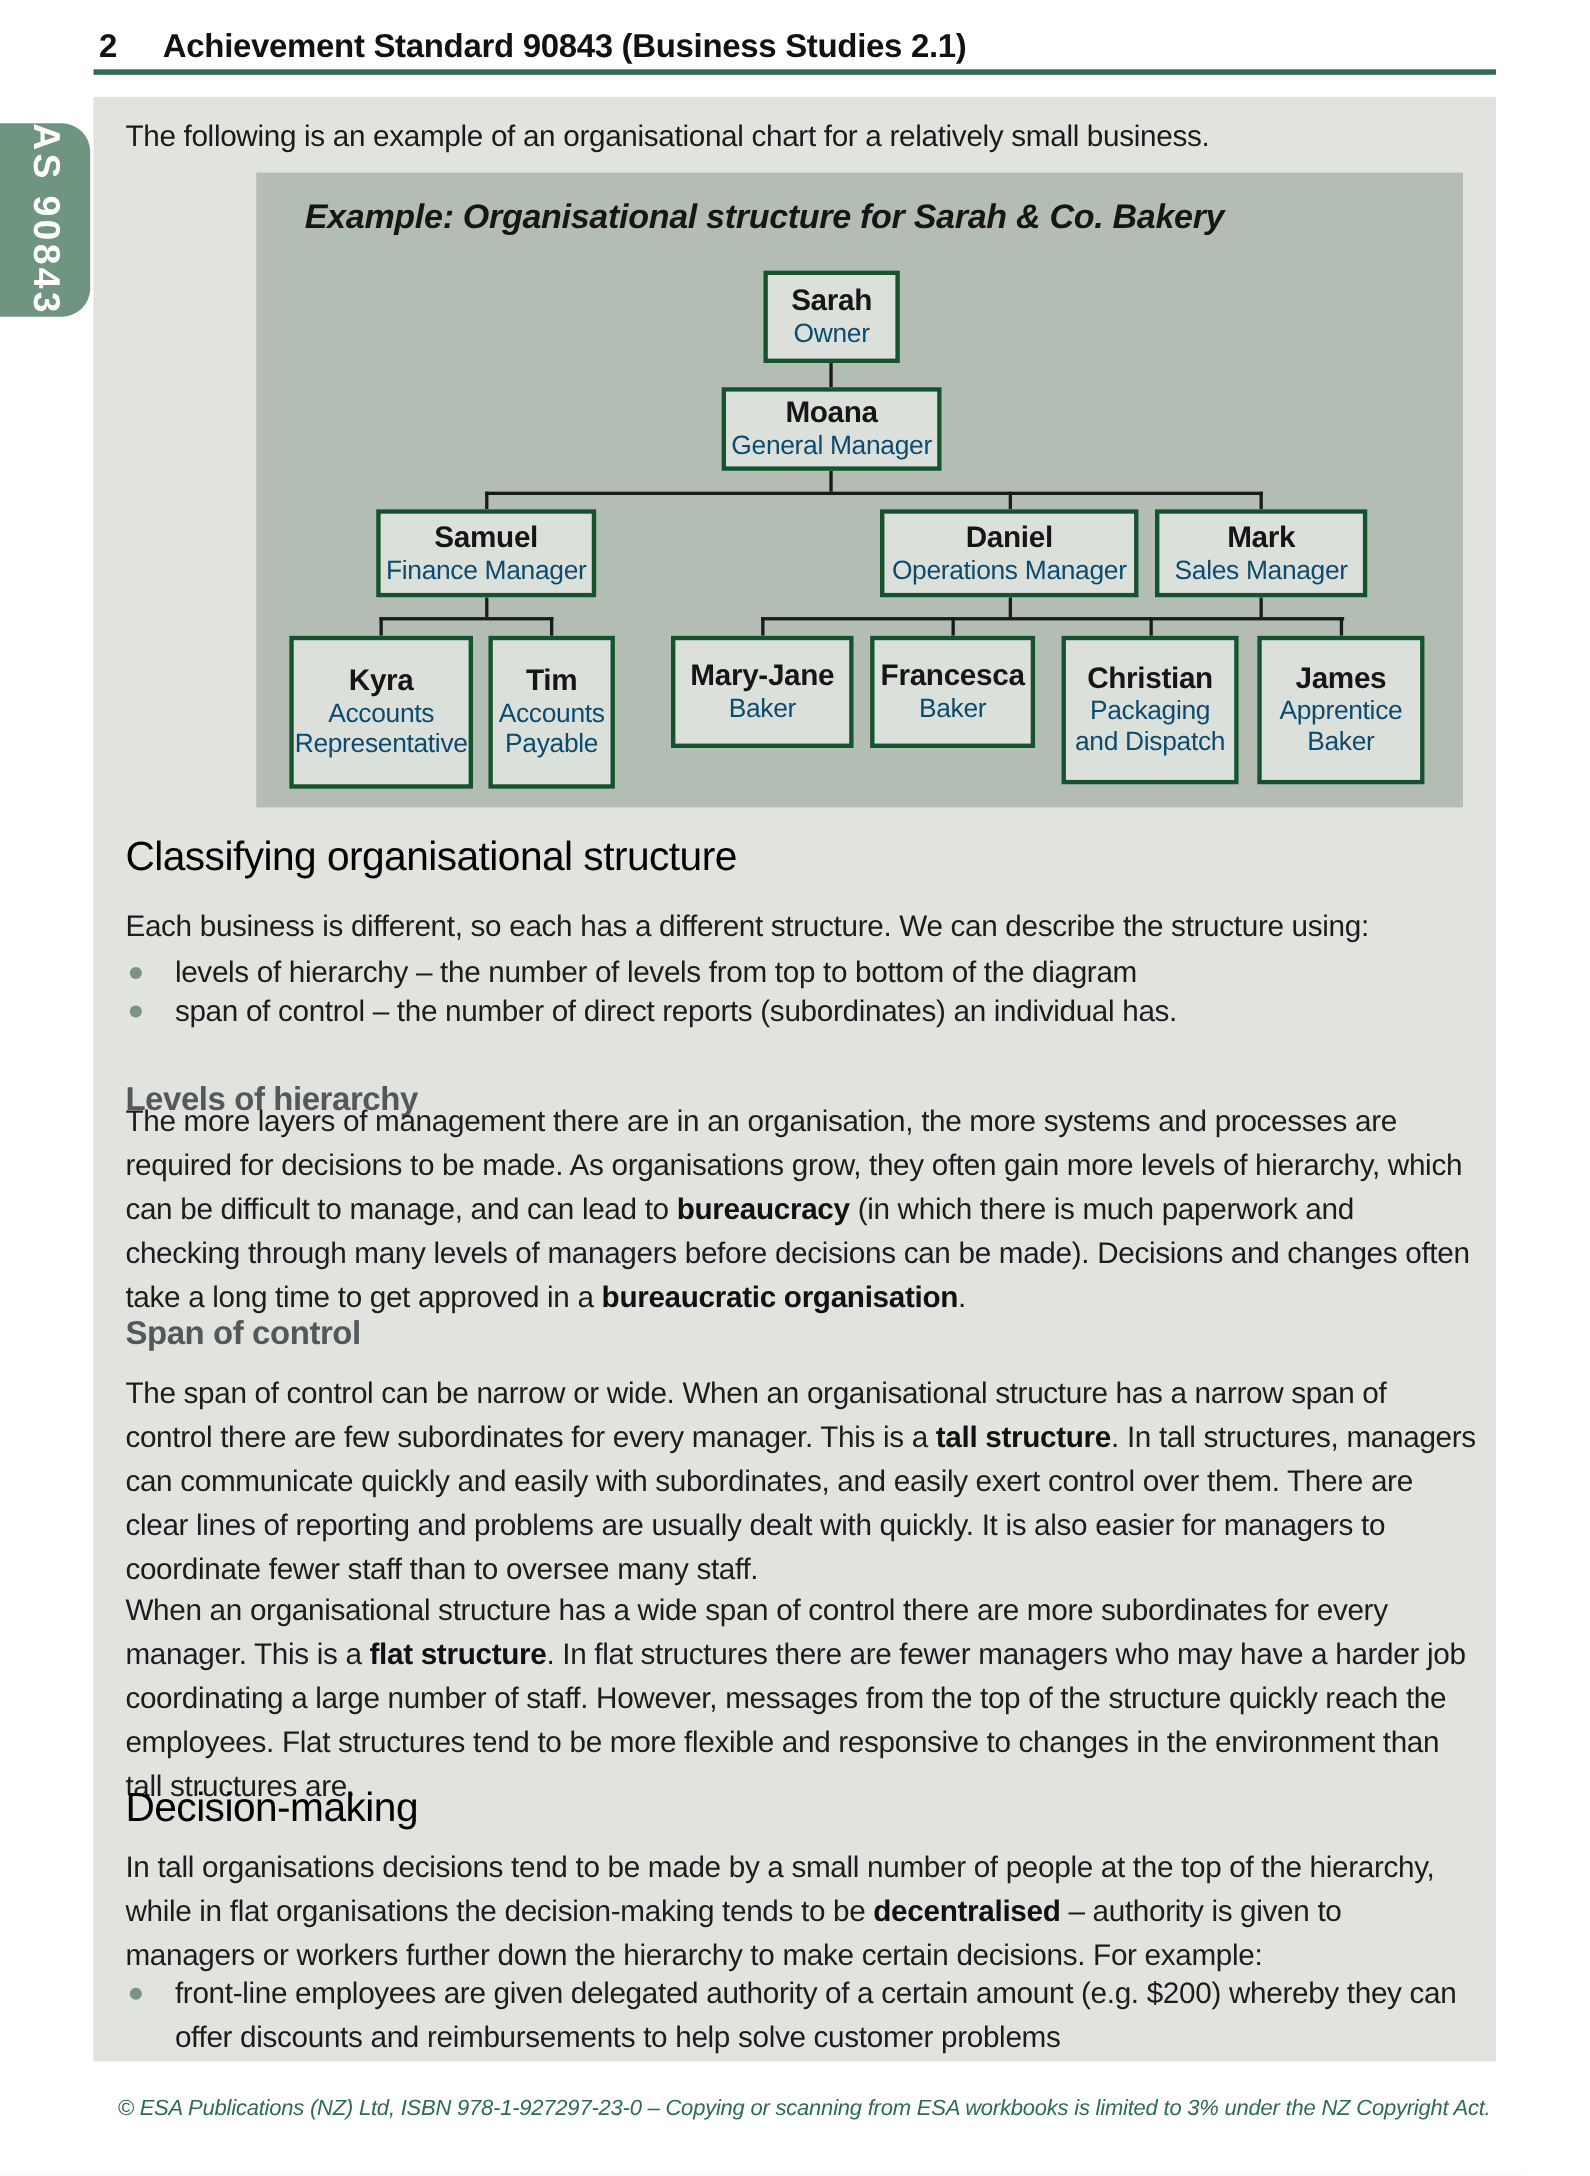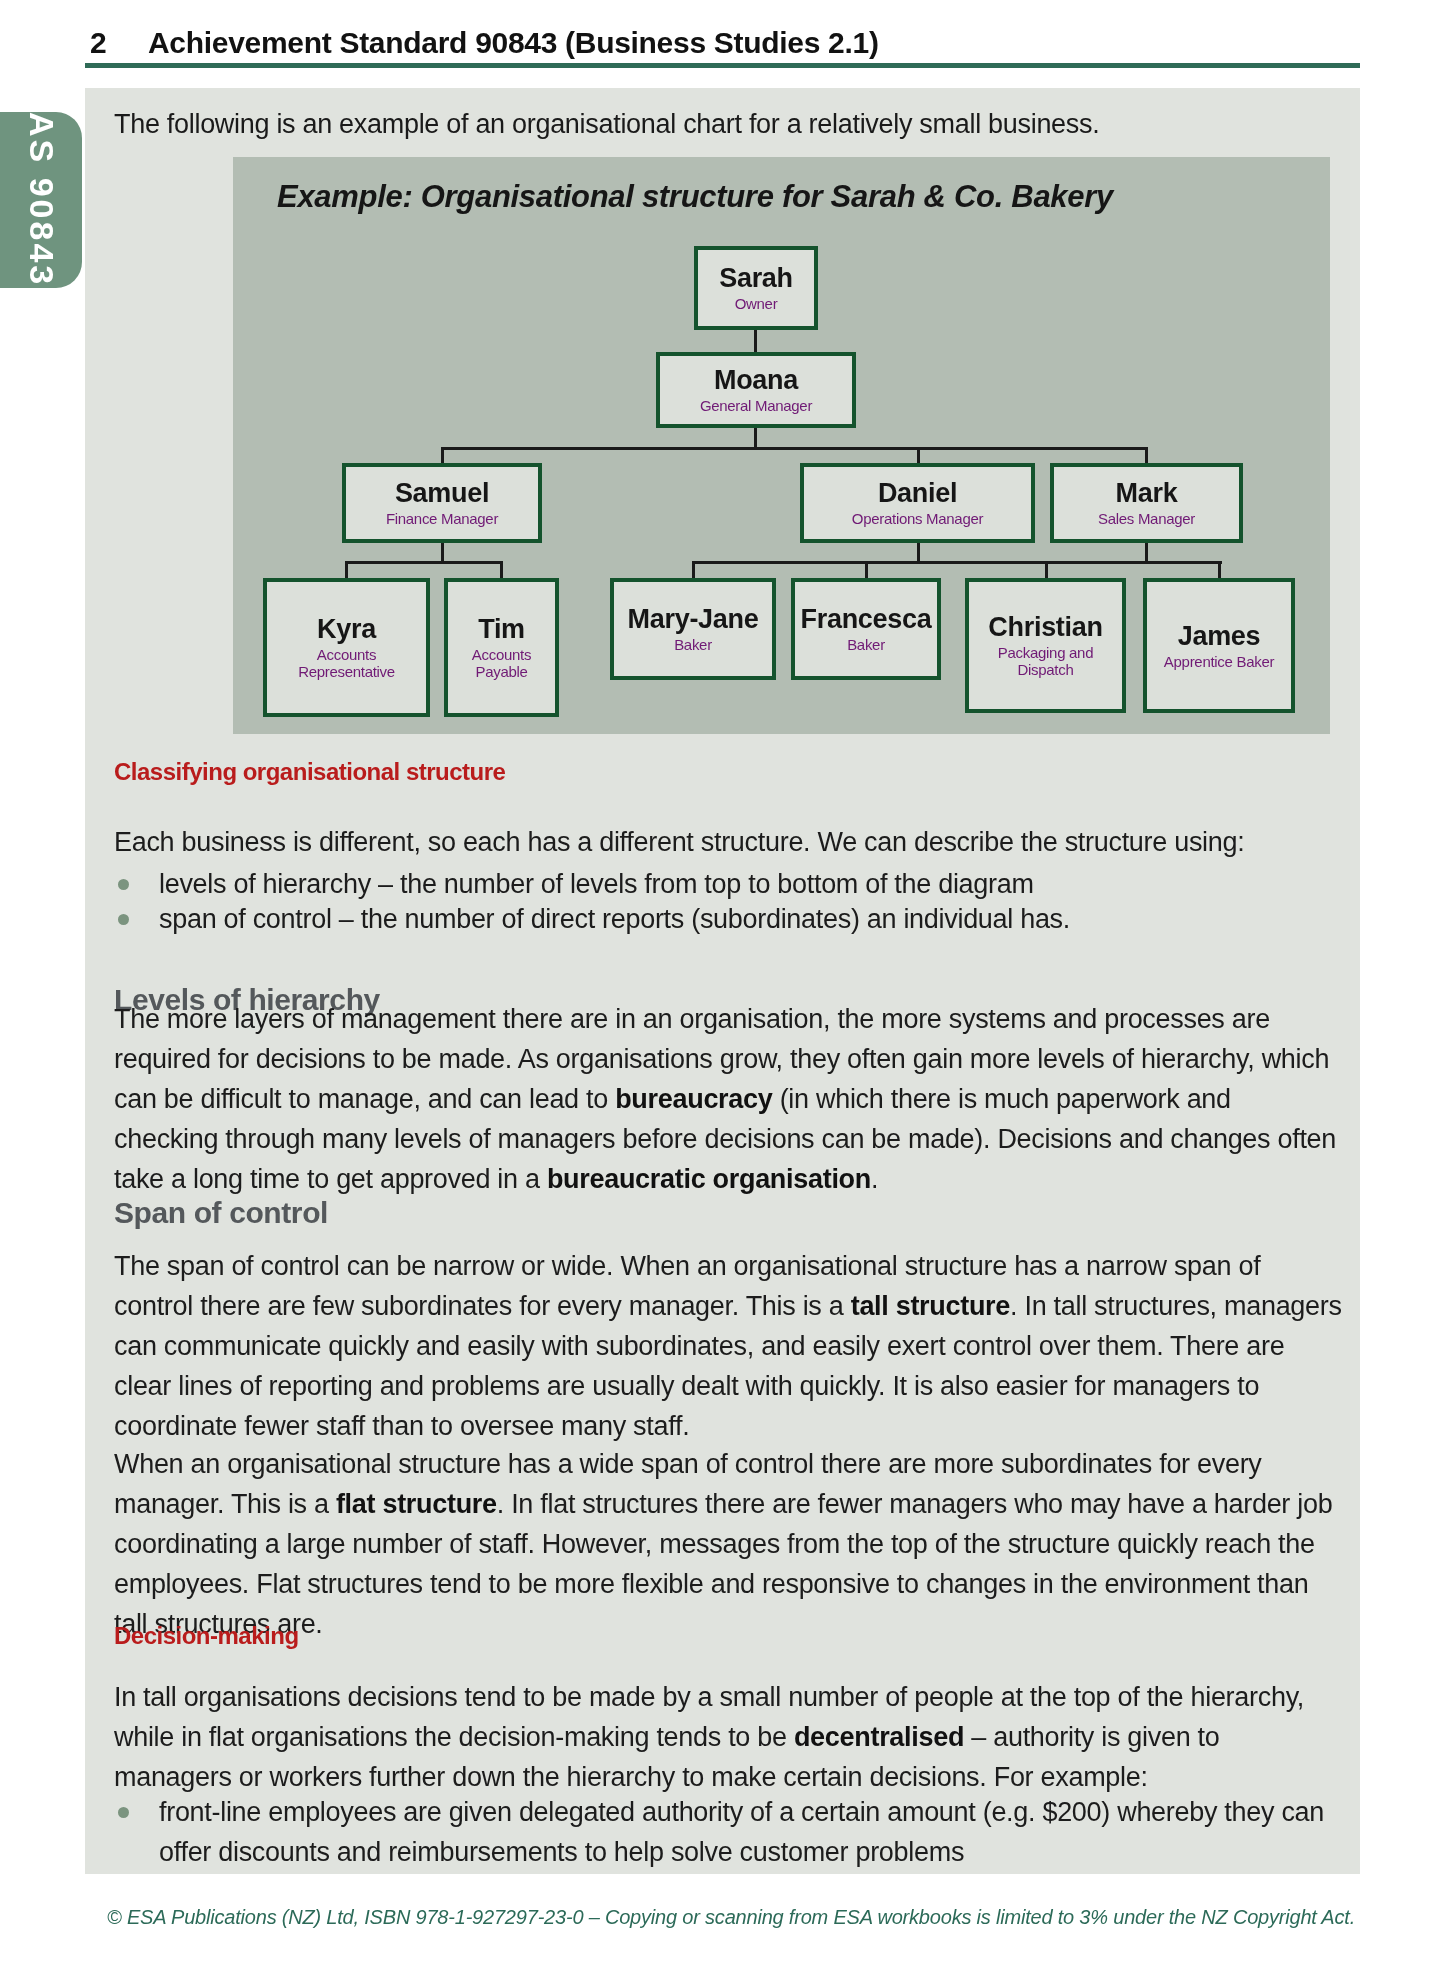--- a/index.html
+++ b/index.html
@@ -25,7 +25,7 @@
   .node{position:absolute;background:#dce0da;border:4px solid #14532d;box-sizing:border-box;
     display:flex;flex-direction:column;align-items:center;justify-content:center;text-align:center;}
   .node .nm{font-size:27px;font-weight:bold;line-height:1.18;color:#161616;letter-spacing:-0.3px;}
-  .node .rl{font-size:15px;line-height:1.18;color:#701a75;letter-spacing:-0.3px;}
+  .node .rl{font-size:24px;line-height:1.18;color:#0c4a6e;letter-spacing:-0.3px;}
   .n0{left:461px;top:89px;width:124px;height:84px;}
   .n1{left:423px;top:195px;width:200px;height:76px;}
   .n2{left:109px;top:306px;width:200px;height:80px;}

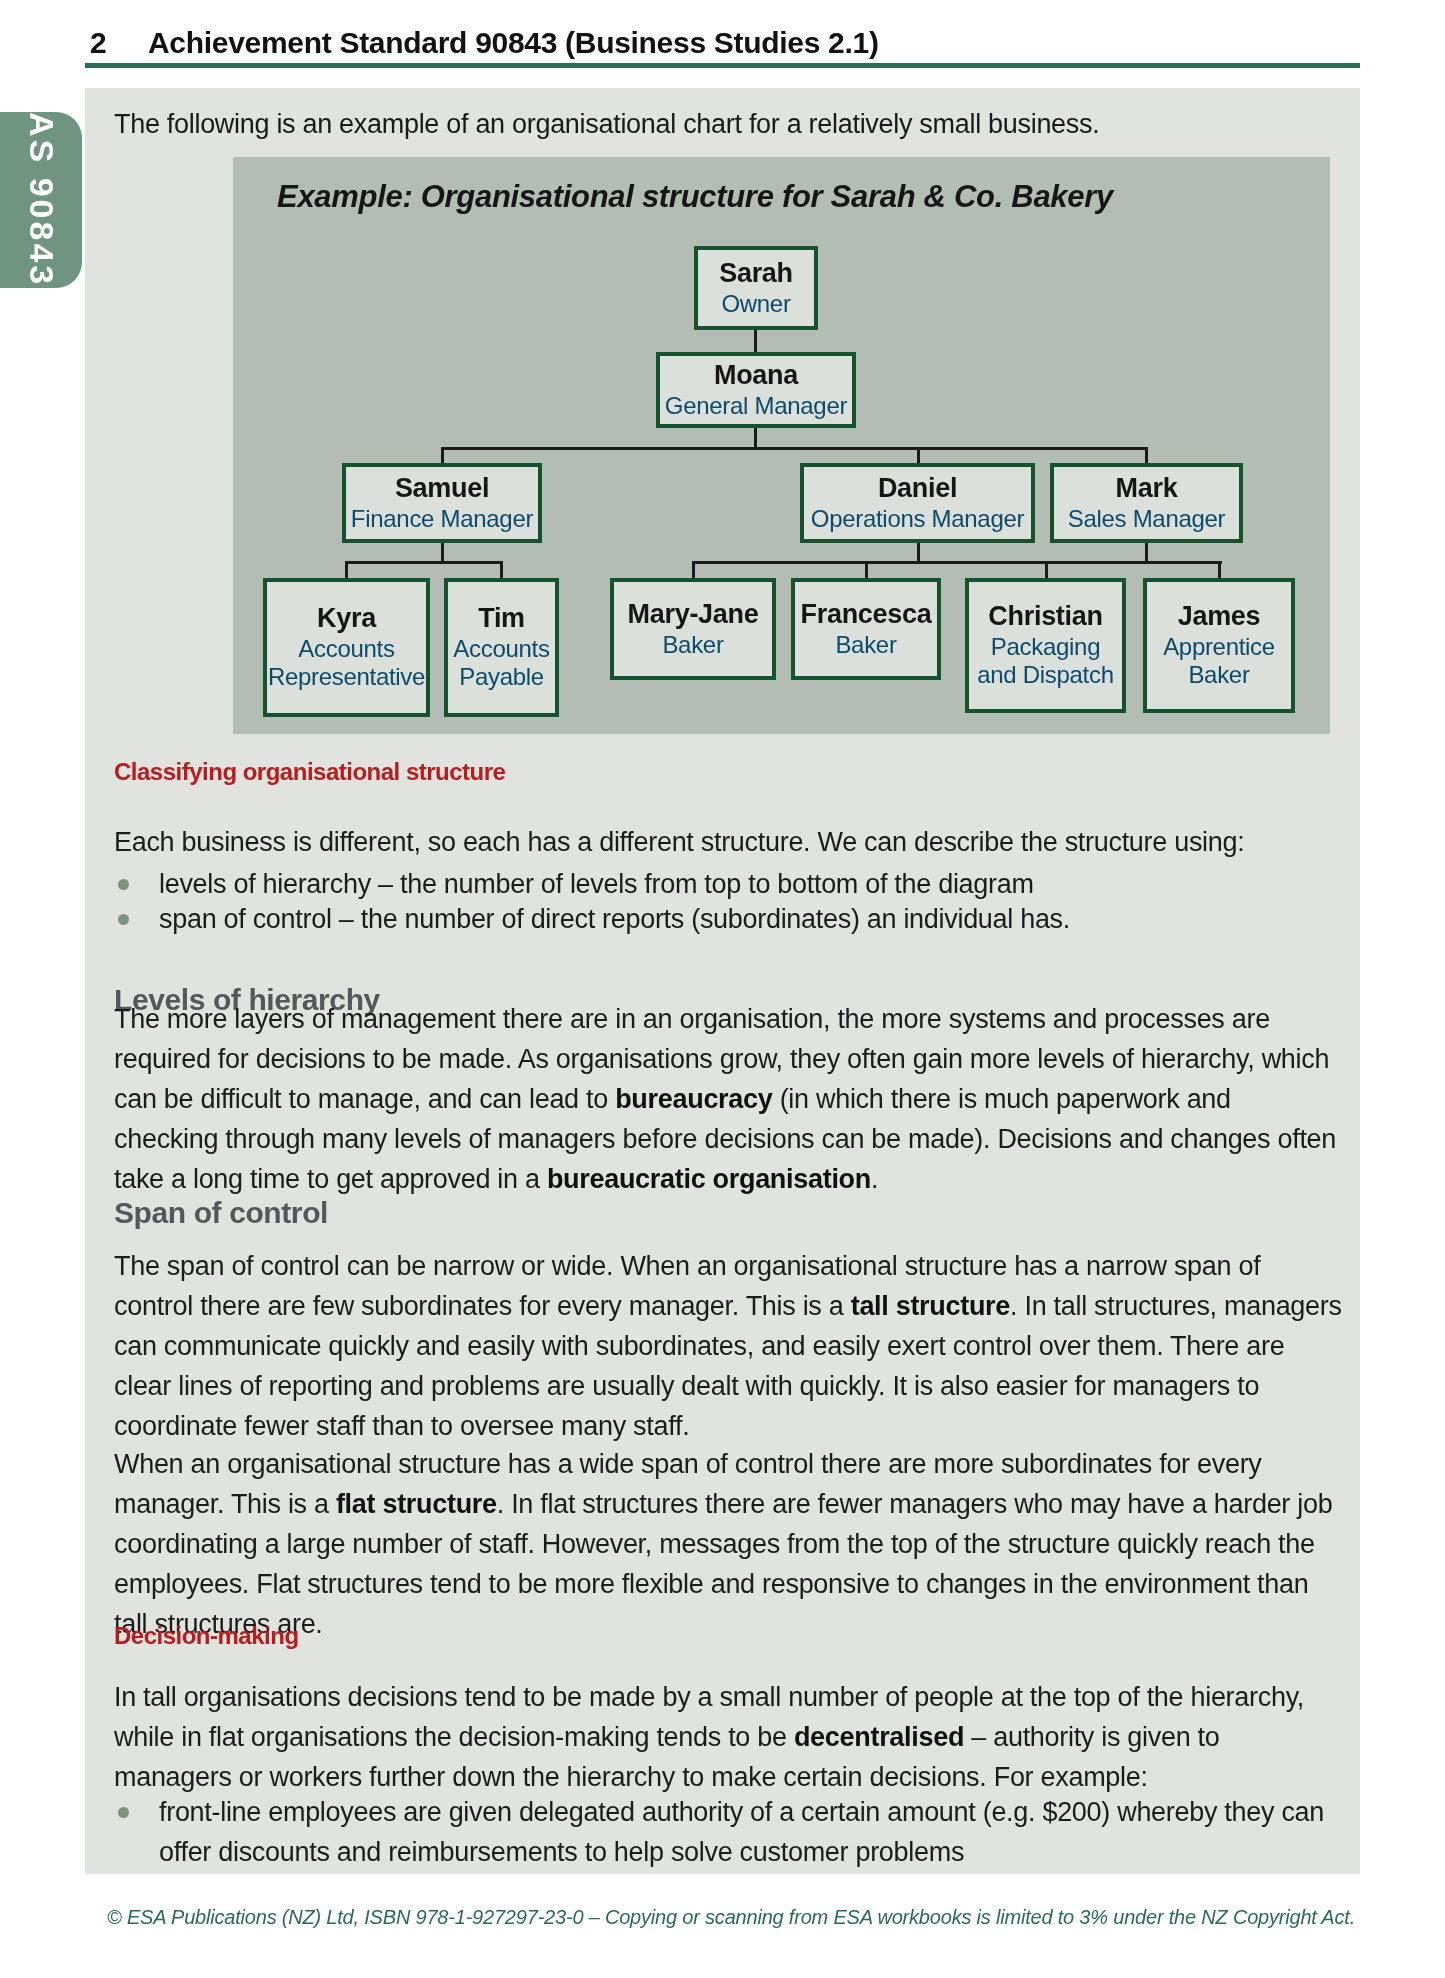--- a/index.html
+++ b/index.html
@@ -58,7 +58,7 @@
   .c13{left:811.5px;top:404px;height:17px;}
   .c14{left:984.5px;top:404px;height:17px;}
   
-  .h-main{position:absolute;left:29px;font-size:24px;font-weight:bold;color:#b91c1c;letter-spacing:-0.5px;}
+  .h-main{position:absolute;left:29px;font-size:37px;font-weight:normal;color:#000000;letter-spacing:-0.5px;}
   .h-sub{position:absolute;left:29px;font-size:30px;font-weight:bold;color:#54585b;letter-spacing:-0.4px;}
   .para{position:absolute;left:29px;width:1228px;font-size:27px;line-height:40px;letter-spacing:-0.3px;color:#1c1c1c;}
   .para b{color:#111;}

